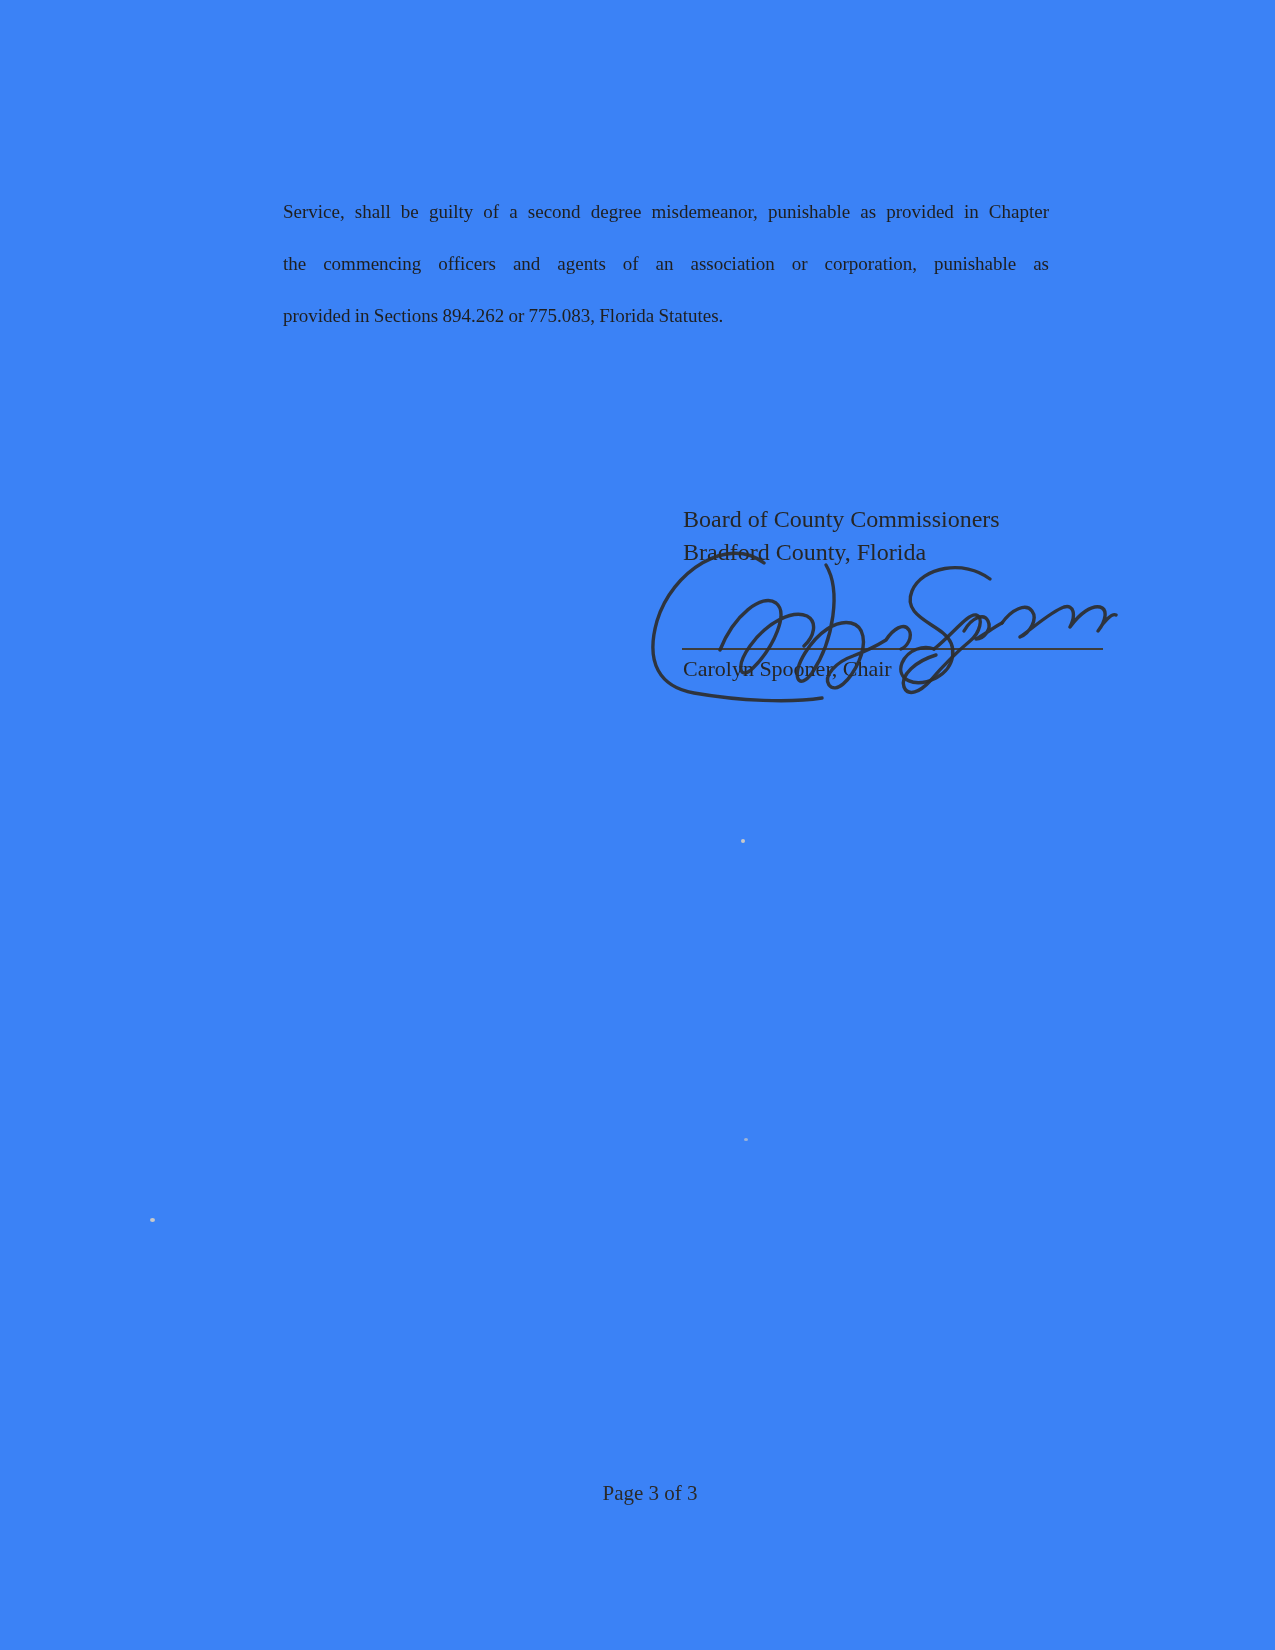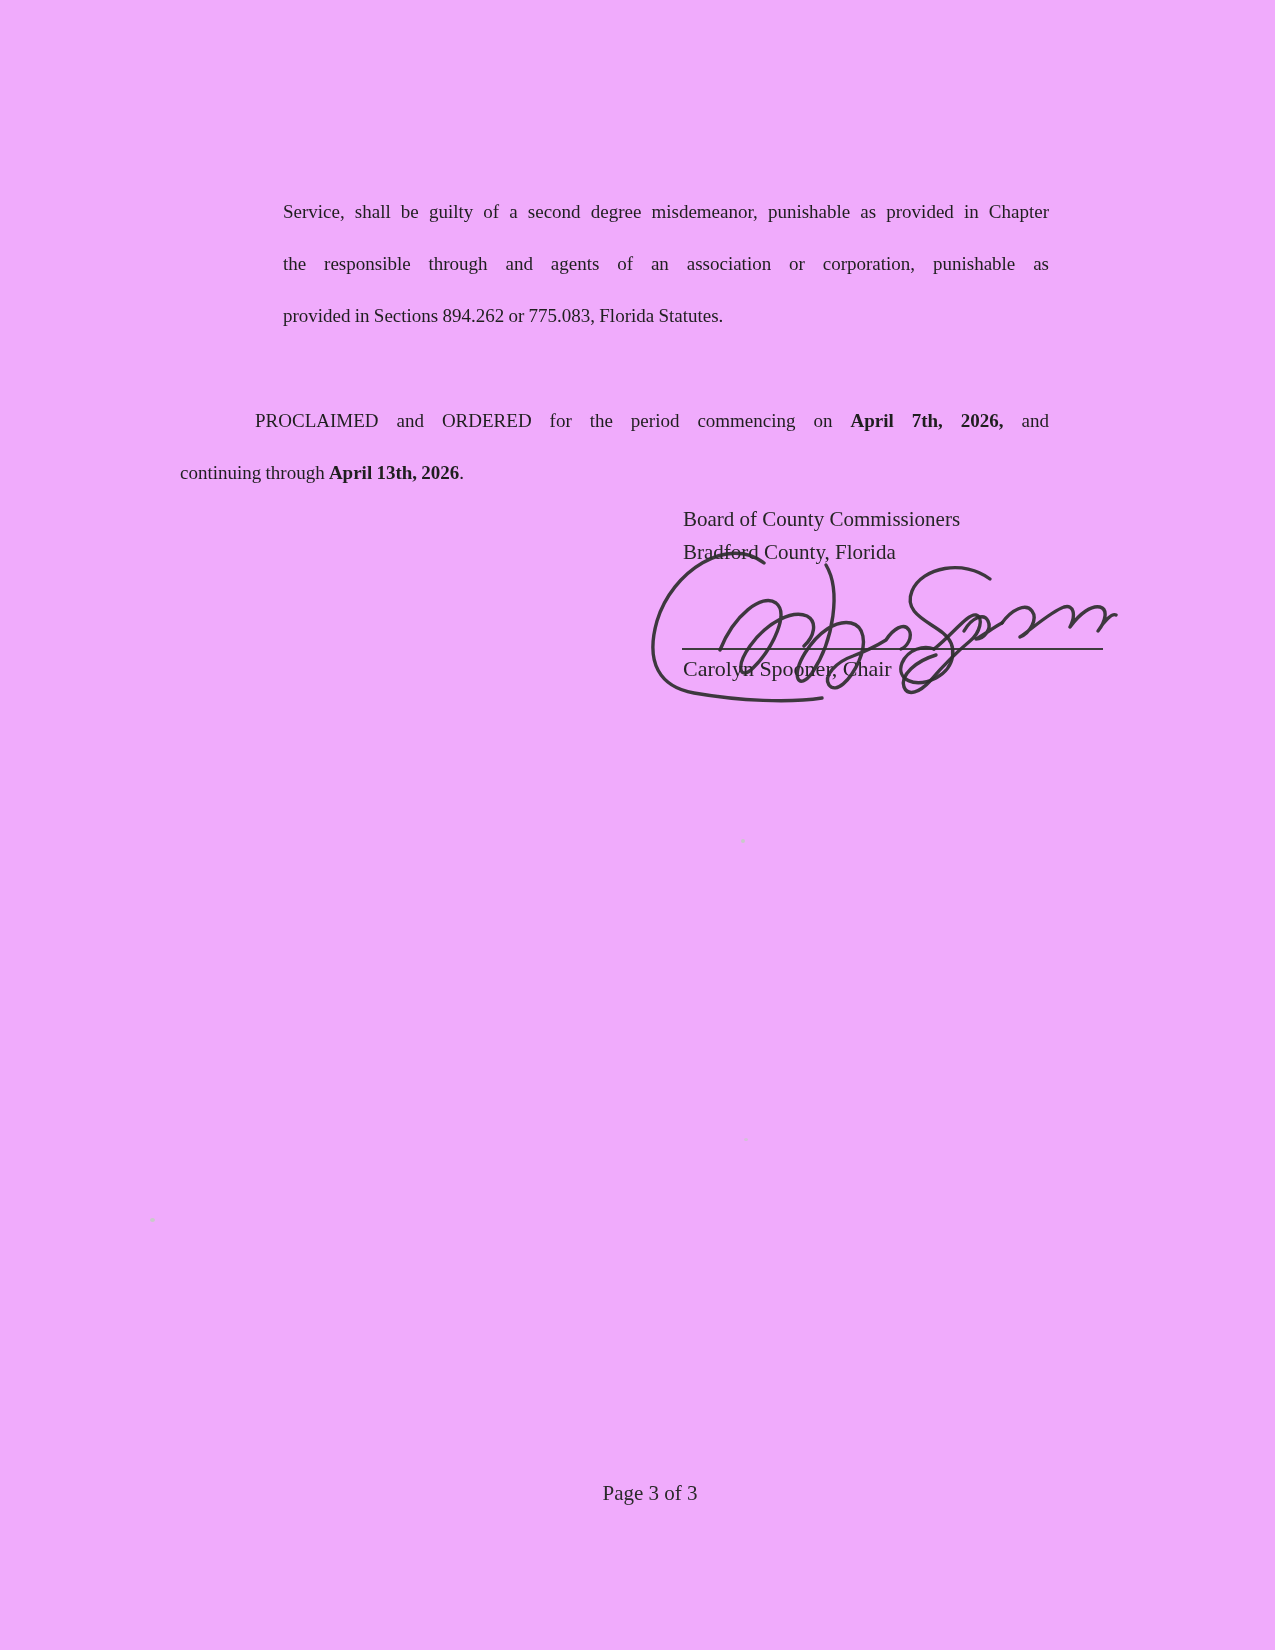--- a/index.html
+++ b/index.html
@@ -11,7 +11,7 @@
     width: 1275px;
     height: 1650px;
     margin: 0 auto;
-    background: #f0abfc;
+    background: #3b82f6;
     font-family: "Liberation Serif", "DejaVu Serif", serif;
     color: #1f1f1f;
     overflow: hidden;

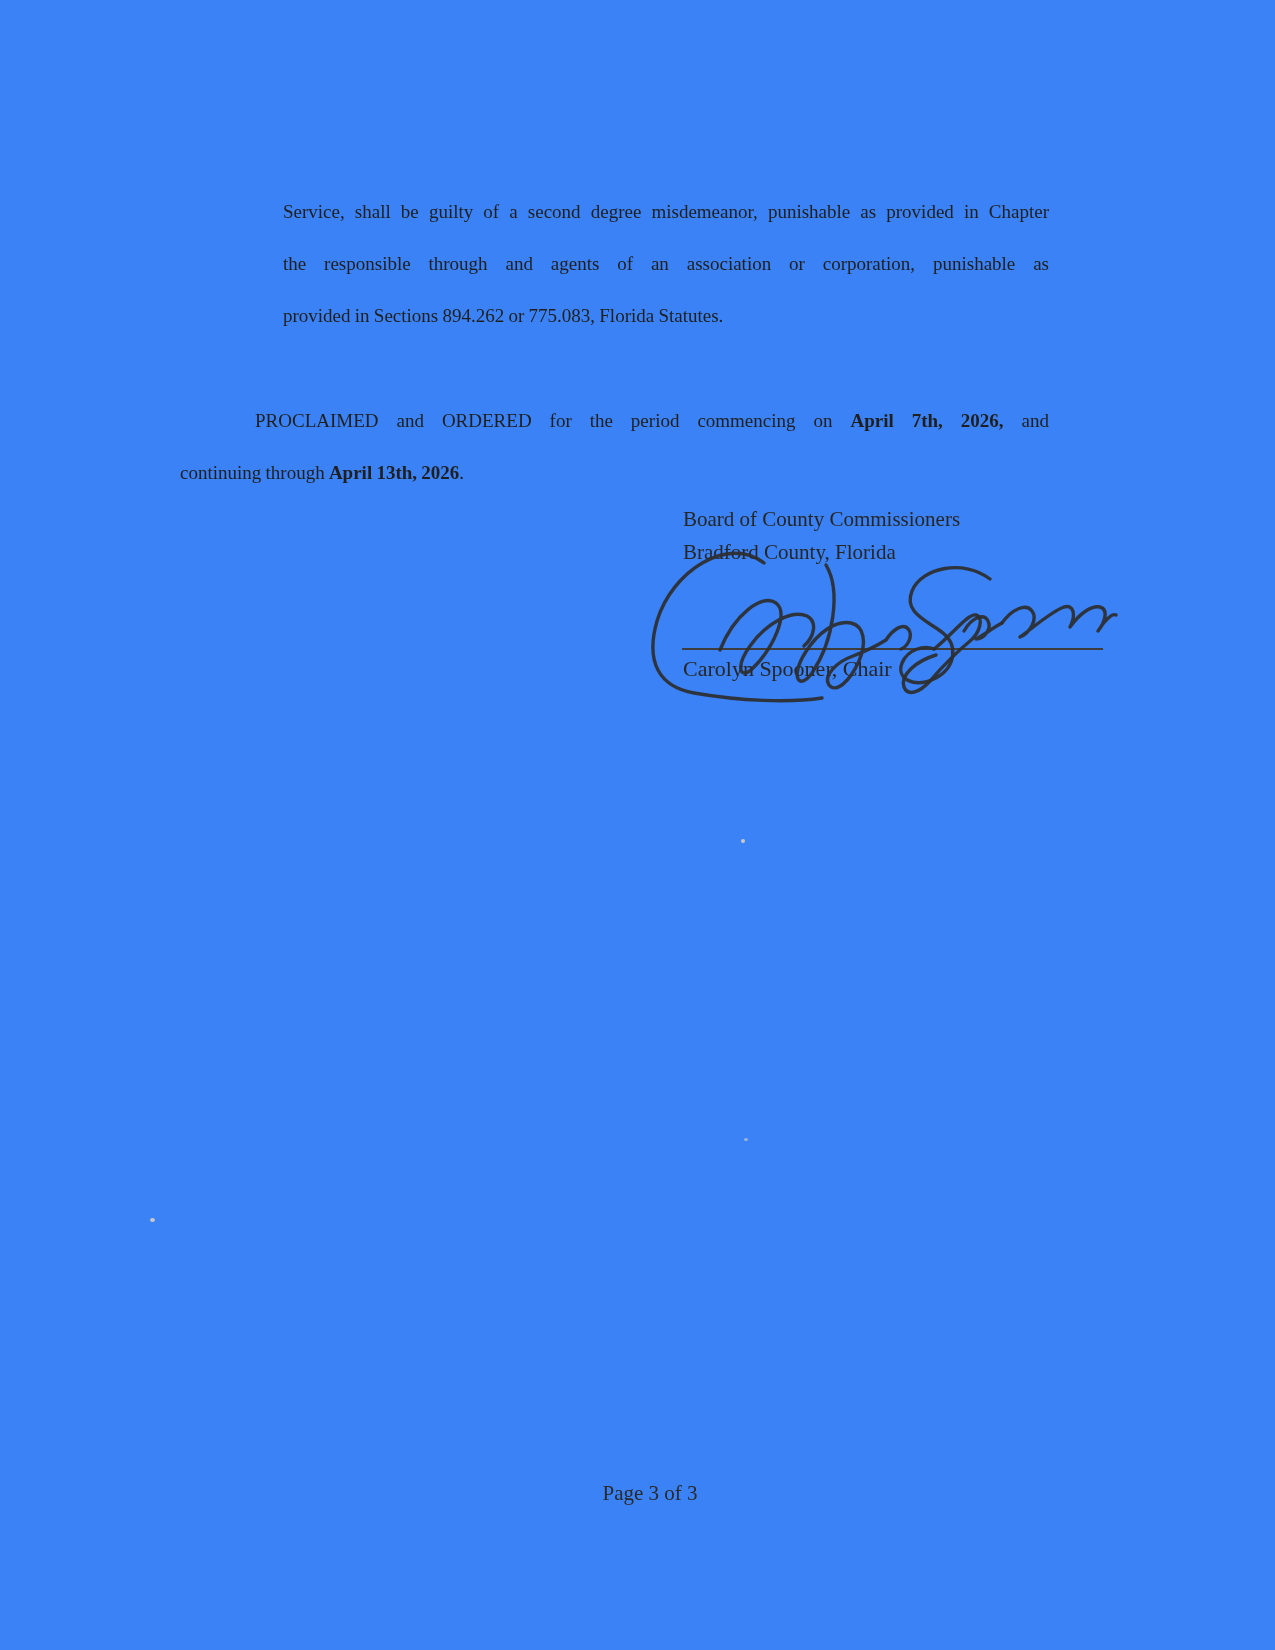--- a/index.html
+++ b/index.html
@@ -107,7 +107,7 @@
 
   <div class="quote-para">
     <div class="ln just">Service, shall be guilty of a second degree misdemeanor, punishable as provided in Chapter</div>
-    <div class="ln just">the responsible through and agents of an association or corporation, punishable as</div>
+    <div class="ln just">the commencing officers and agents of an association or corporation, punishable as</div>
     <div class="ln">provided in Sections 894.262 or 775.083, Florida Statutes.</div>
   </div>
 

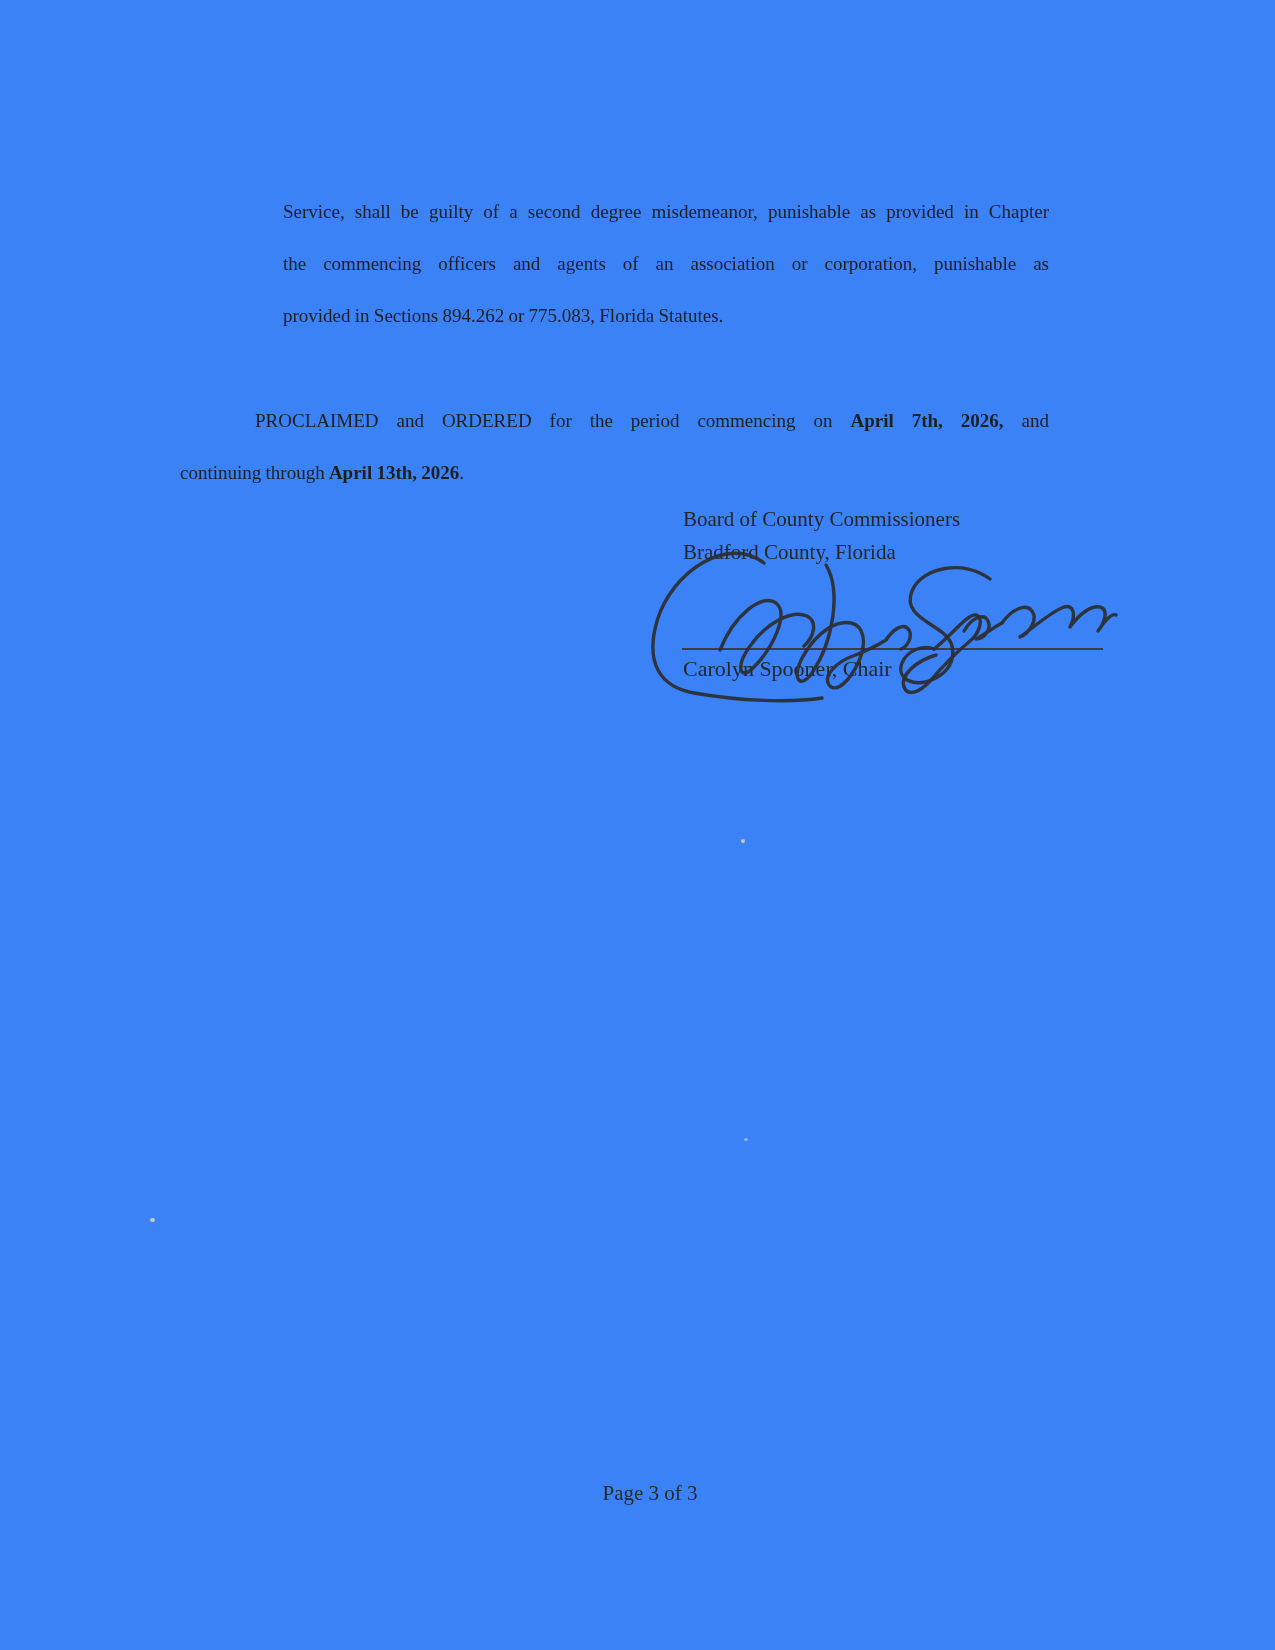--- a/index.html
+++ b/index.html
@@ -111,14 +111,6 @@
     <div class="ln">provided in Sections 894.262 or 775.083, Florida Statutes.</div>
   </div>
 
-  <div class="proc-para">
-    <div class="ln just indent">
-      <span>PROCLAIMED and ORDERED for the period commencing on </span><span class="b">April 7th, 2026,</span><span> and</span>
-    </div>
-    <div class="ln">
-      <span>continuing through </span><span class="b">April 13th, 2026</span><span>.</span>
-    </div>
-  </div>
 
   <div class="sig-org">
     <div>Board of County Commissioners</div>

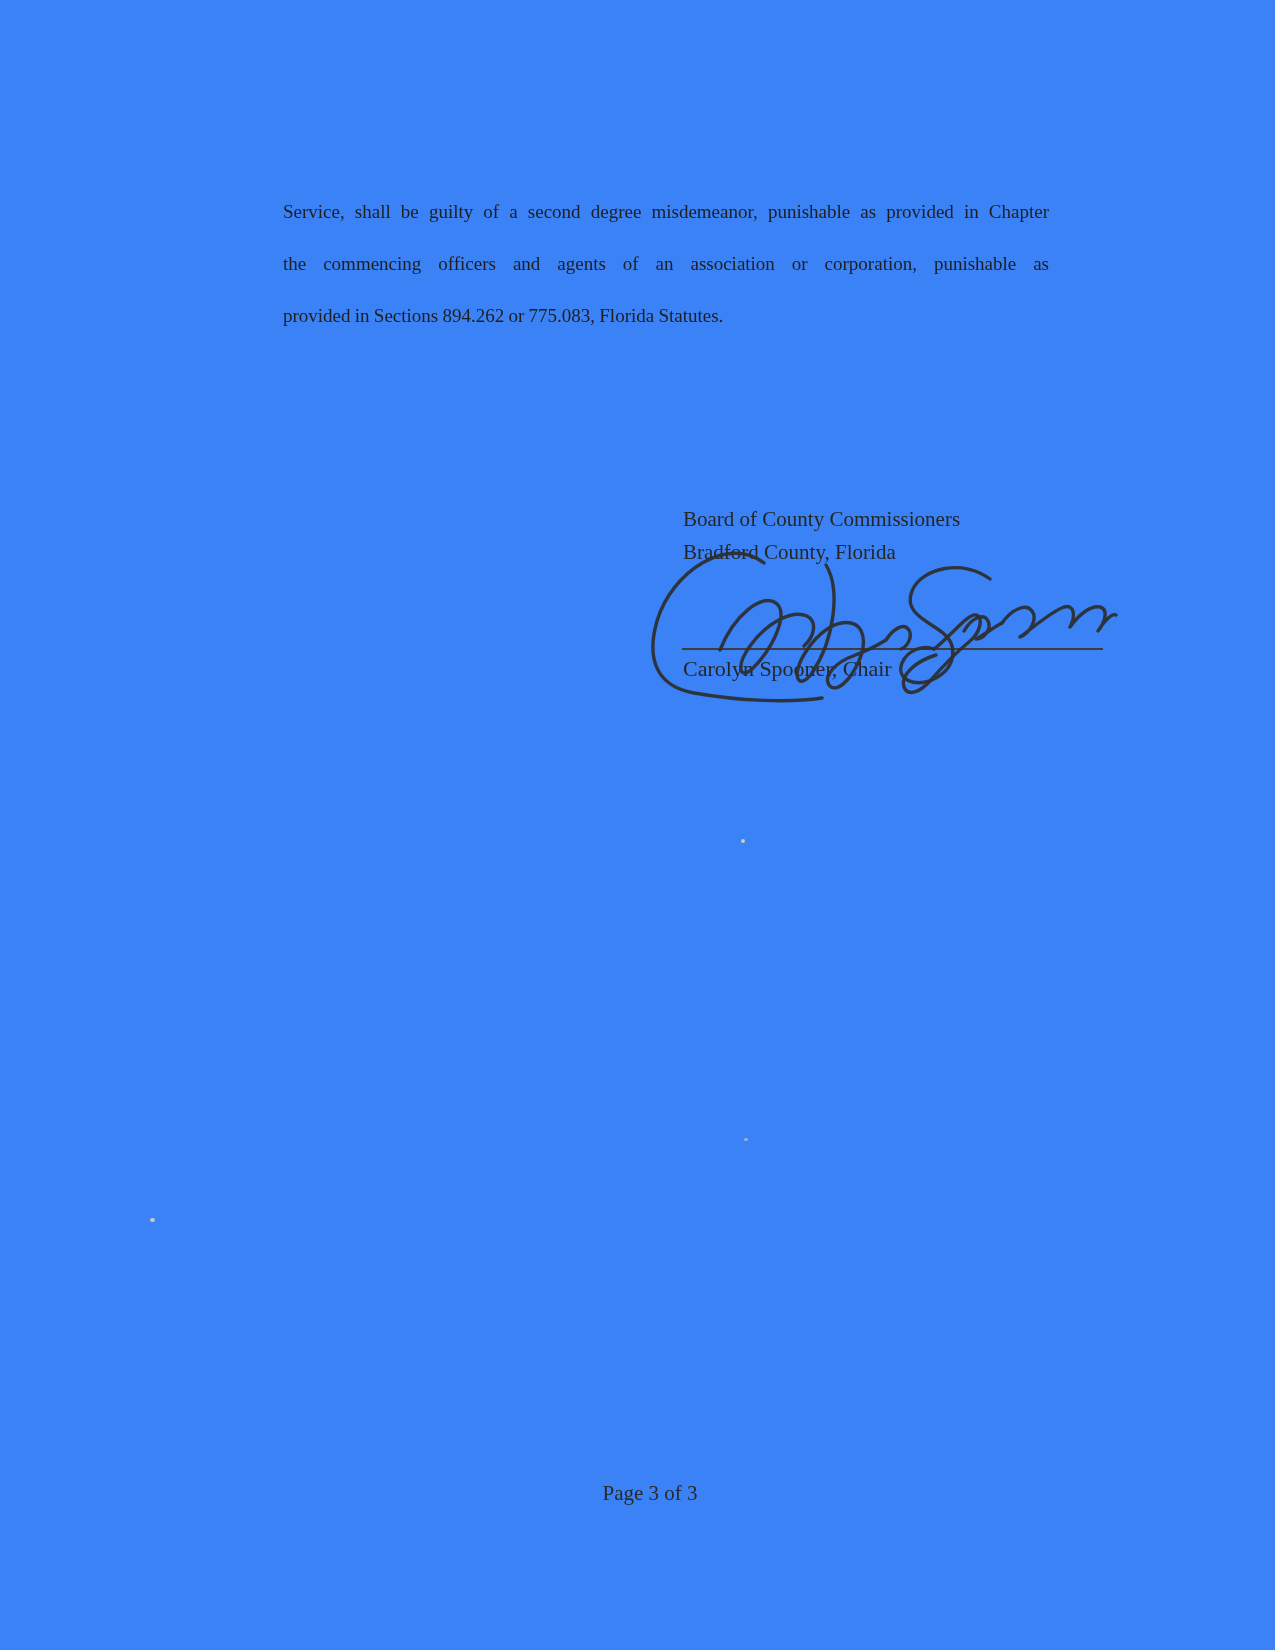--- a/index.html
+++ b/index.html
@@ -46,7 +46,7 @@
     position: absolute;
     left: 683px;
     top: 503px;
-    font-size: 21px;
+    font-size: 24px;
     line-height: 33px;
     color: #262626;
   }

